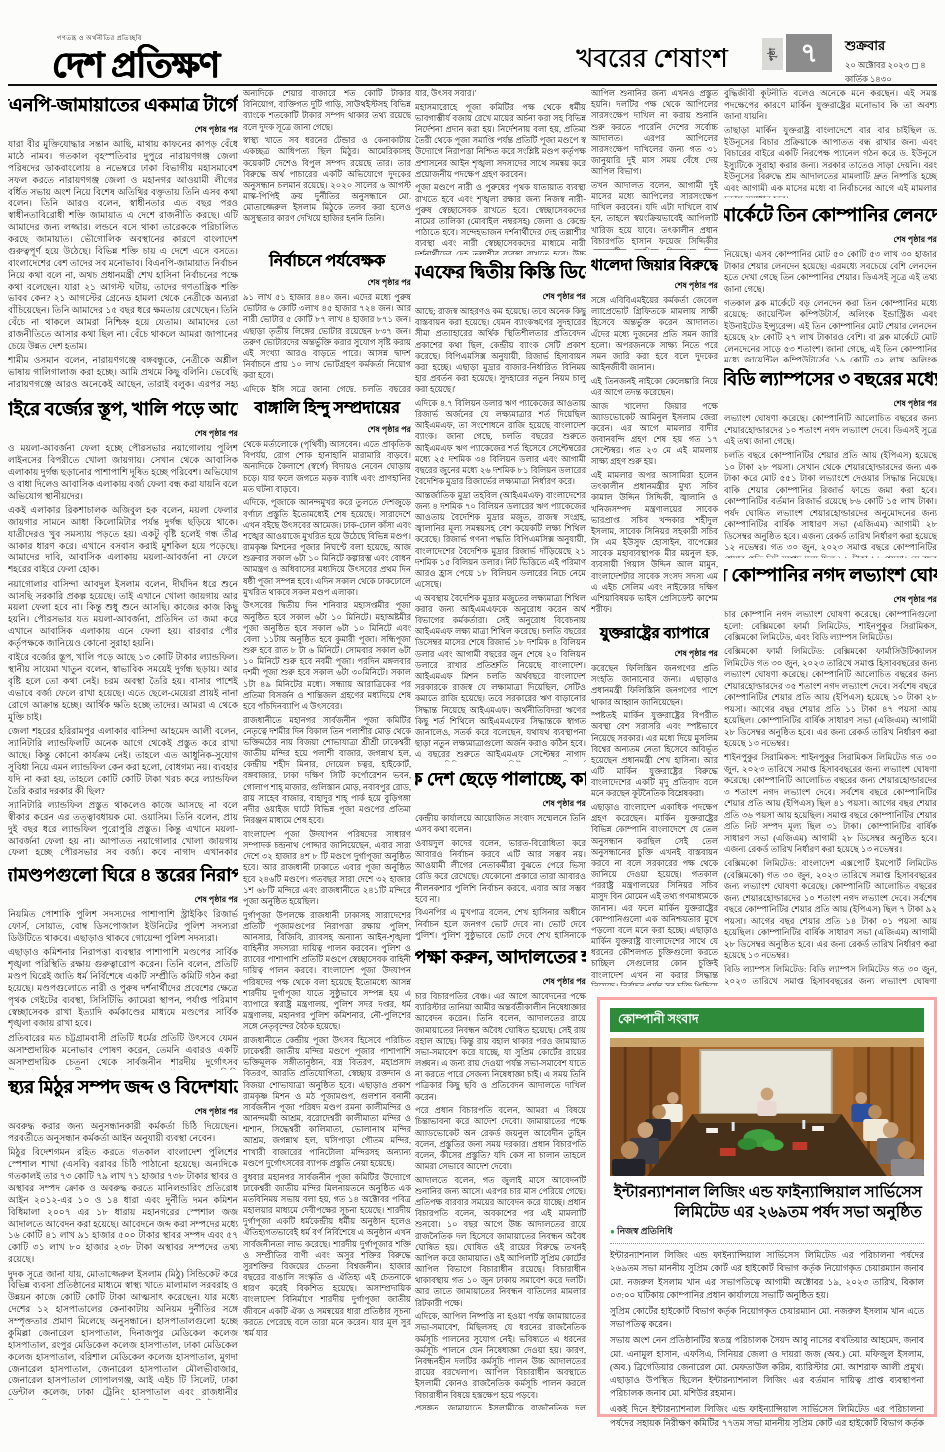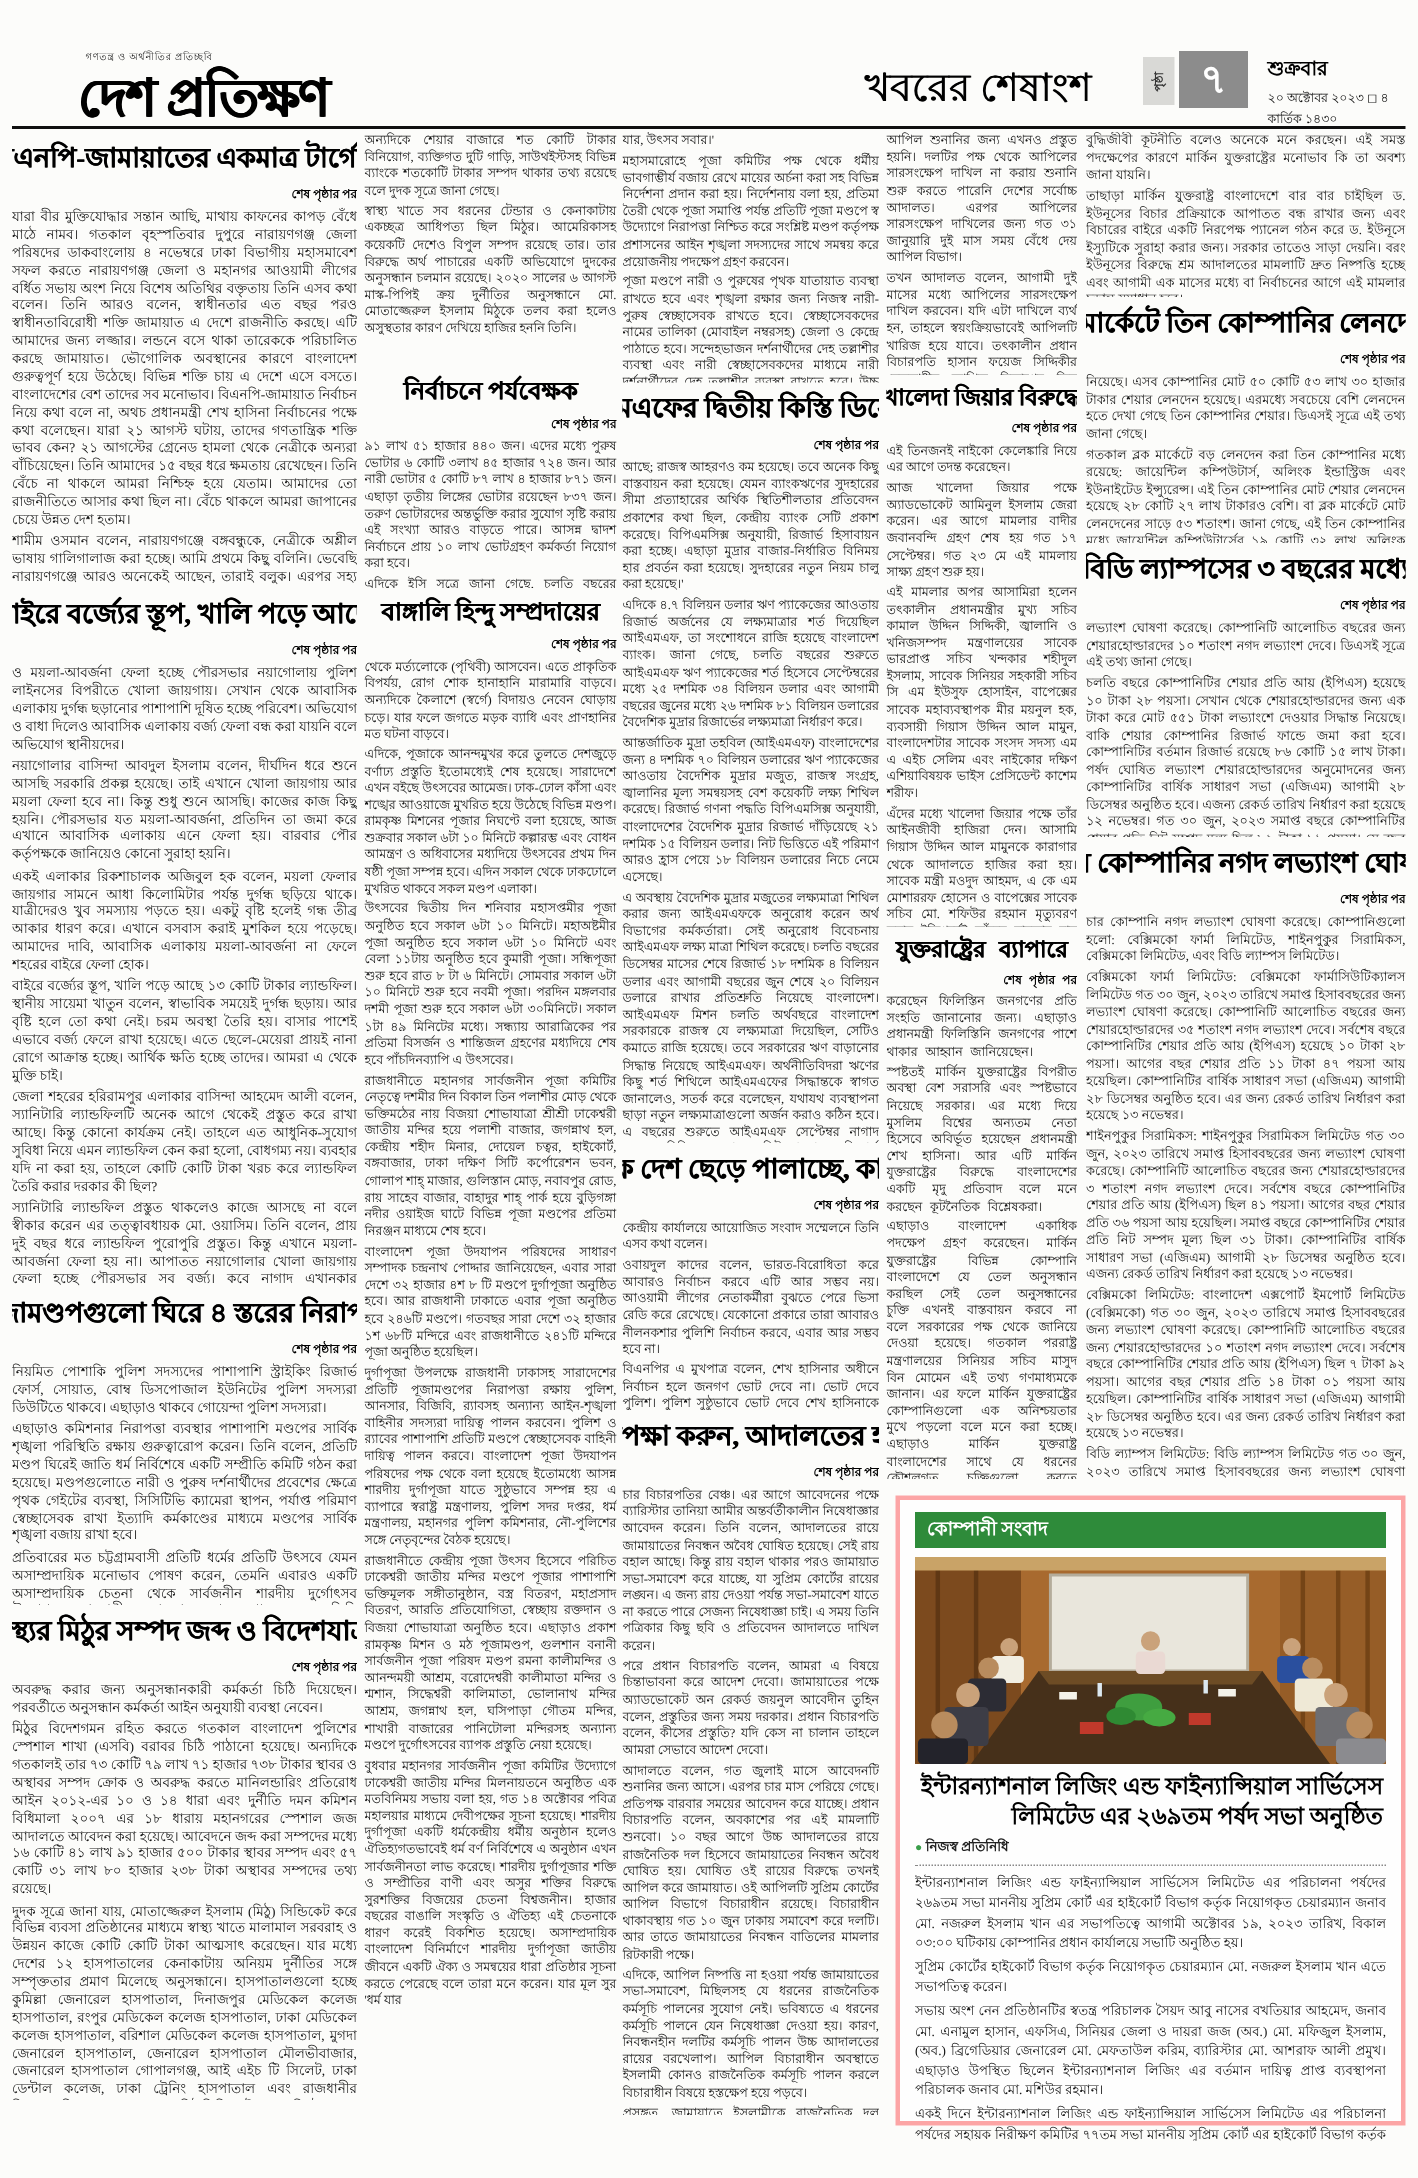--- a/index.html
+++ b/index.html
@@ -166,6 +166,7 @@
         <div class="article" style="top: 162px; height: 368px;">
           <div class="headline">খালেদা জিয়ার বিরুদ্ধে</div>
           <div class="cont">শেষ পৃষ্ঠার পর</div>
+          <p>সঙ্গে এবিবিএমইয়ের কর্মকর্তা জেবেল ল্যাপ্রেভোট গ্রিফিতকে মামলায় সাক্ষী হিসেবে অন্তর্ভুক্ত করেন আদালত। এঁদের মধ্যে দুজনের প্রতি সমন জারি হলো। অপরজনকে সাক্ষ্য নিতে পরে সমন জারি করা হবে বলে দুদকের আইনজীবী জানান।</p>
           <p>এই তিনজনই নাইকো কেলেঙ্কারি নিয়ে এর আগে তদন্ত করেছেন।</p>
           <p>আজ খালেদা জিয়ার পক্ষে অ্যাডভোকেট আমিনুল ইসলাম জেরা করেন। এর আগে মামলার বাদীর জবানবন্দি গ্রহণ শেষ হয় গত ১৭ সেপ্টেম্বর। গত ২৩ মে এই মামলায় সাক্ষ্য গ্রহণ শুরু হয়।</p>
           <p>এই মামলার অপর আসামিরা হলেন তৎকালীন প্রধানমন্ত্রীর মুখ্য সচিব কামাল উদ্দিন সিদ্দিকী, জ্বালানি ও খনিজসম্পদ মন্ত্রণালয়ের সাবেক ভারপ্রাপ্ত সচিব খন্দকার শহীদুল ইসলাম, সাবেক সিনিয়র সহকারী সচিব সি এম ইউসুফ হোসাইন, বাপেক্সের সাবেক মহাব্যবস্থাপক মীর ময়নুল হক, ব্যবসায়ী গিয়াস উদ্দিন আল মামুন, বাংলাদেশটার সাবেক সংসদ সদস্য এম এ এইচ সেলিম এবং নাইকোর দক্ষিণ এশিয়াবিষয়ক ভাইস প্রেসিডেন্ট কাশেম শরীফ।</p>

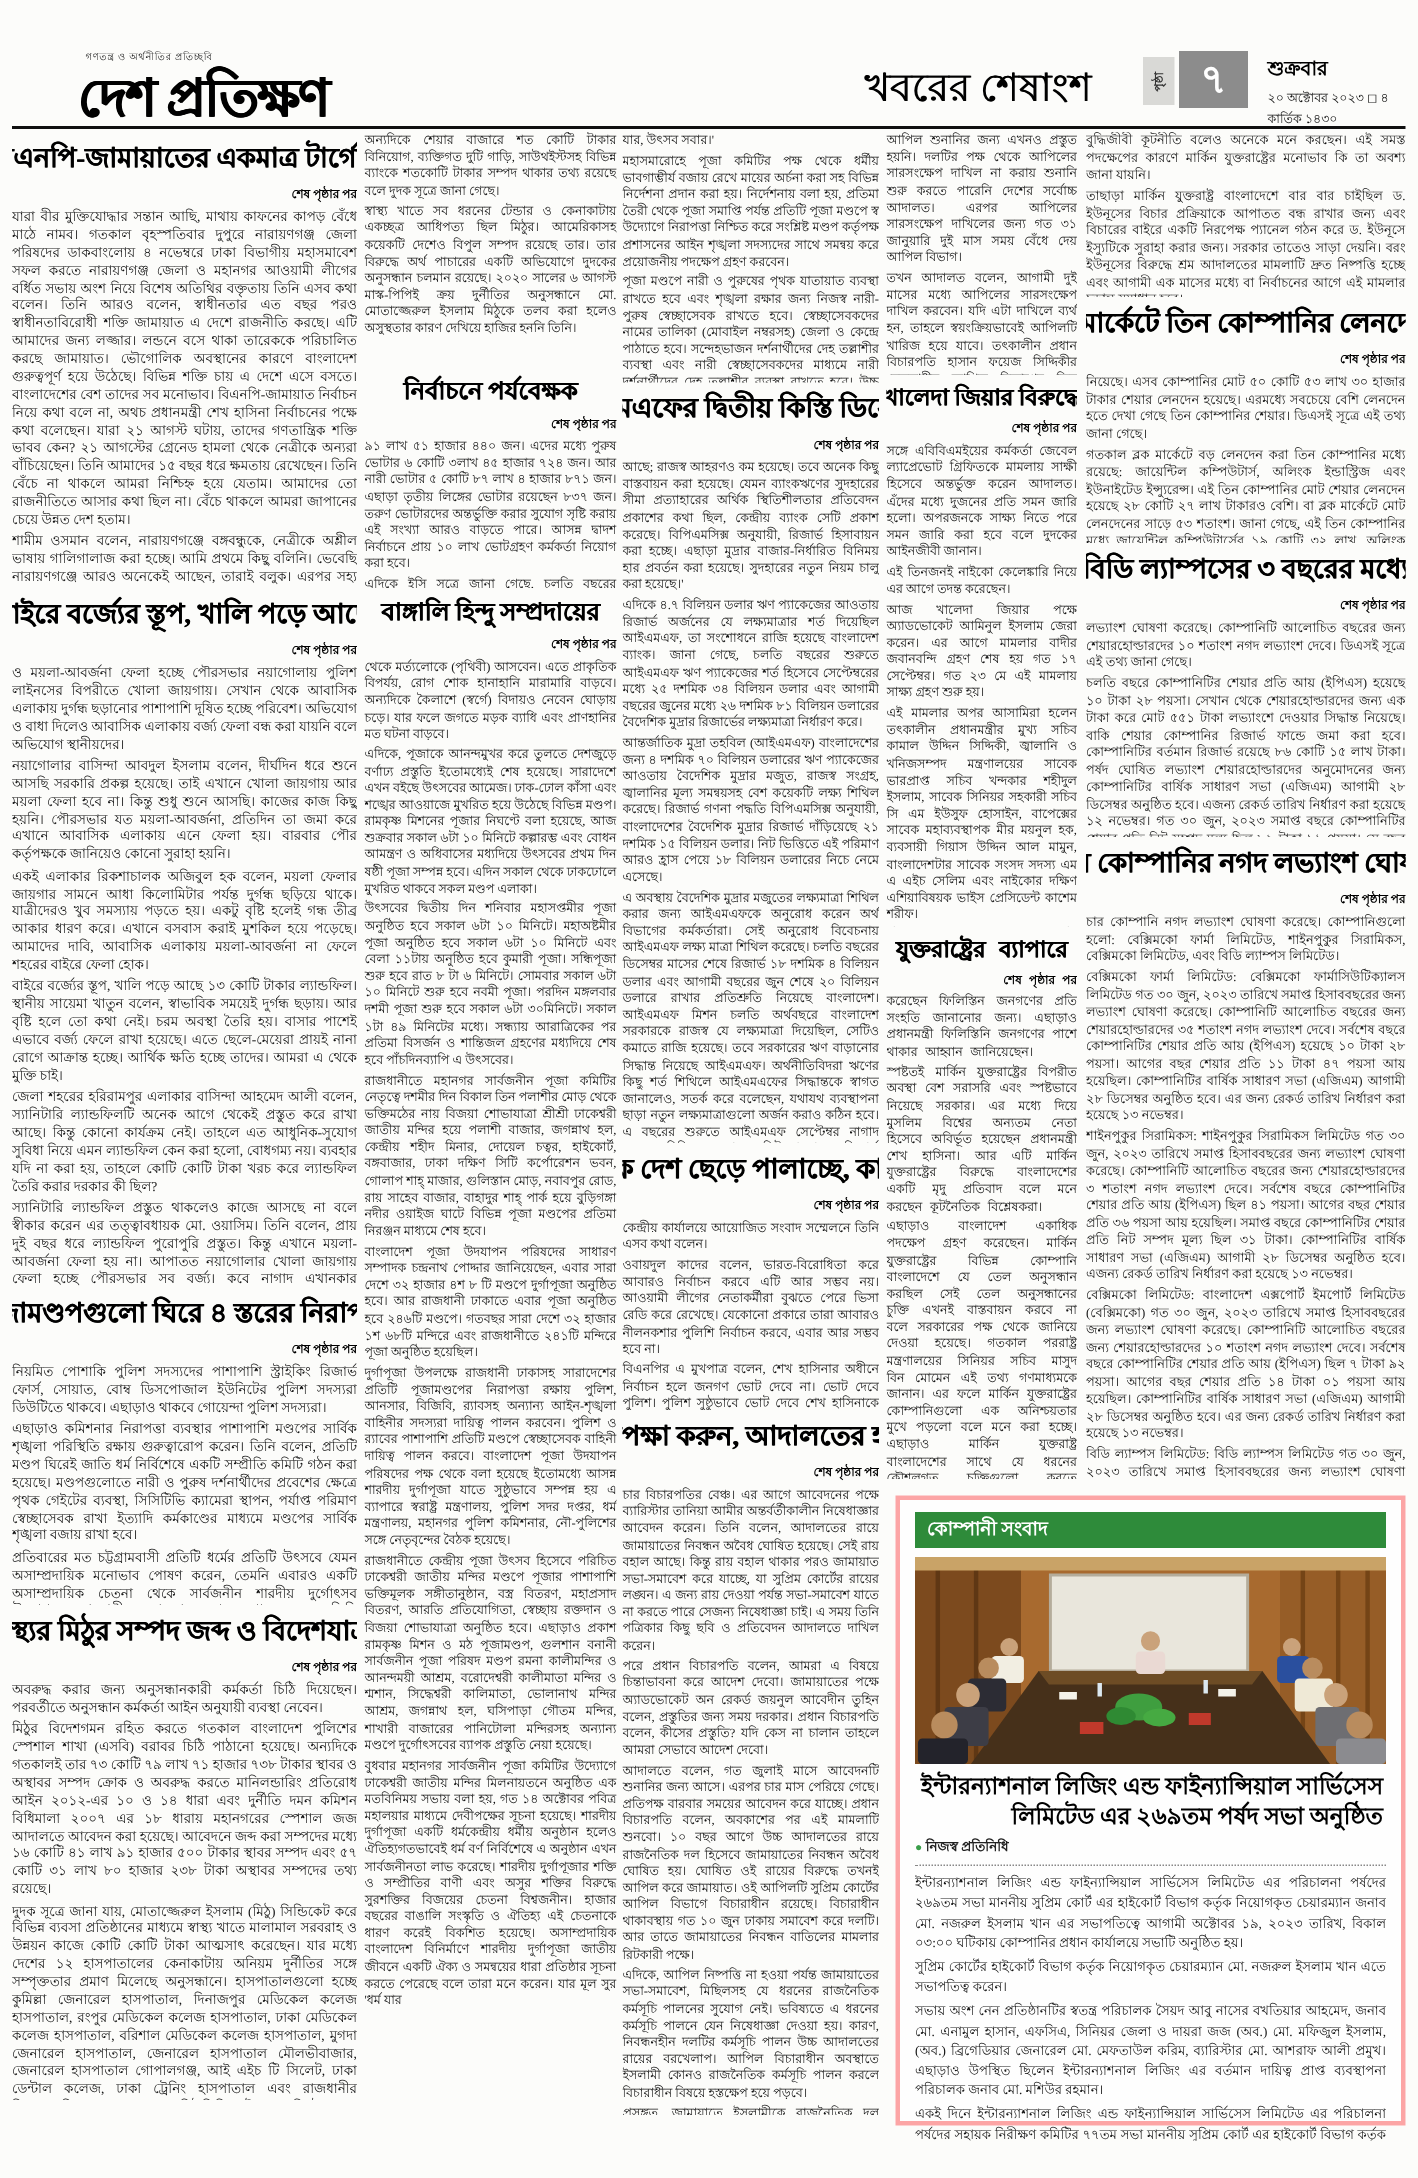--- a/index.html
+++ b/index.html
@@ -82,8 +82,8 @@
           <div class="headline">বাইরে বর্জ্যের স্তূপ, খালি পড়ে আছে</div>
           <div class="cont">শেষ পৃষ্ঠার পর</div>
           <p>ও ময়লা-আবর্জনা ফেলা হচ্ছে পৌরসভার নয়াগোলায় পুলিশ লাইনসের বিপরীতে খোলা জায়গায়। সেখান থেকে আবাসিক এলাকায় দুর্গন্ধ ছড়ানোর পাশাপাশি দূষিত হচ্ছে পরিবেশ। অভিযোগ ও বাধা দিলেও আবাসিক এলাকায় বর্জ্য ফেলা বন্ধ করা যায়নি বলে অভিযোগ স্থানীয়দের।</p>
+          <p>একই এলাকার রিকশাচালক অজিবুল হক বলেন, ময়লা ফেলার জায়গার সামনে আধা কিলোমিটার পর্যন্ত দুর্গন্ধ ছড়িয়ে থাকে। যাত্রীদেরও খুব সমস্যায় পড়তে হয়। একটু বৃষ্টি হলেই গন্ধ তীব্র আকার ধারণ করে। এখানে বসবাস করাই মুশকিল হয়ে পড়েছে। আমাদের দাবি, আবাসিক এলাকায় ময়লা-আবর্জনা না ফেলে শহরের বাইরে ফেলা হোক।</p>
           <p>নয়াগোলার বাসিন্দা আবদুল ইসলাম বলেন, দীর্ঘদিন ধরে শুনে আসছি সরকারি প্রকল্প হয়েছে। তাই এখানে খোলা জায়গায় আর ময়লা ফেলা হবে না। কিন্তু শুধু শুনে আসছি। কাজের কাজ কিছু হয়নি। পৌরসভার যত ময়লা-আবর্জনা, প্রতিদিন তা জমা করে এখানে আবাসিক এলাকায় এনে ফেলা হয়। বারবার পৌর কর্তৃপক্ষকে জানিয়েও কোনো সুরাহা হয়নি।</p>
-          <p>একই এলাকার রিকশাচালক অজিবুল হক বলেন, ময়লা ফেলার জায়গার সামনে আধা কিলোমিটার পর্যন্ত দুর্গন্ধ ছড়িয়ে থাকে। যাত্রীদেরও খুব সমস্যায় পড়তে হয়। একটু বৃষ্টি হলেই গন্ধ তীব্র আকার ধারণ করে। এখানে বসবাস করাই মুশকিল হয়ে পড়েছে। আমাদের দাবি, আবাসিক এলাকায় ময়লা-আবর্জনা না ফেলে শহরের বাইরে ফেলা হোক।</p>
           <p>বাইরে বর্জ্যের স্তূপ, খালি পড়ে আছে ১৩ কোটি টাকার ল্যান্ডফিল। স্থানীয় সায়েমা খাতুন বলেন, স্বাভাবিক সময়েই দুর্গন্ধ ছড়ায়। আর বৃষ্টি হলে তো কথা নেই। চরম অবস্থা তৈরি হয়। বাসার পাশেই এভাবে বর্জ্য ফেলে রাখা হয়েছে। এতে ছেলে-মেয়েরা প্রায়ই নানা রোগে আক্রান্ত হচ্ছে। আর্থিক ক্ষতি হচ্ছে তাদের। আমরা এ থেকে মুক্তি চাই।</p>
           <p>জেলা শহরের হরিরামপুর এলাকার বাসিন্দা আহমেদ আলী বলেন, স্যানিটারি ল্যান্ডফিলটি অনেক আগে থেকেই প্রস্তুত করে রাখা আছে। কিন্তু কোনো কার্যক্রম নেই। তাহলে এত আধুনিক-সুযোগ সুবিধা নিয়ে এমন ল্যান্ডফিল কেন করা হলো, বোধগম্য নয়। ব্যবহার যদি না করা হয়, তাহলে কোটি কোটি টাকা খরচ করে ল্যান্ডফিল তৈরি করার দরকার কী ছিল?</p>
           <p>স্যানিটারি ল্যান্ডফিল প্রস্তুত থাকলেও কাজে আসছে না বলে স্বীকার করেন এর তত্ত্বাবধায়ক মো. ওয়াসিম। তিনি বলেন, প্রায় দুই বছর ধরে ল্যান্ডফিল পুরোপুরি প্রস্তুত। কিন্তু এখানে ময়লা-আবর্জনা ফেলা হয় না। আপাতত নয়াগোলার খোলা জায়গায় ফেলা হচ্ছে পৌরসভার সব বর্জ্য। কবে নাগাদ এখানকার ল্যান্ডফিলের কার্যক্রম শুরু হবে, তাও জানি না।</p>

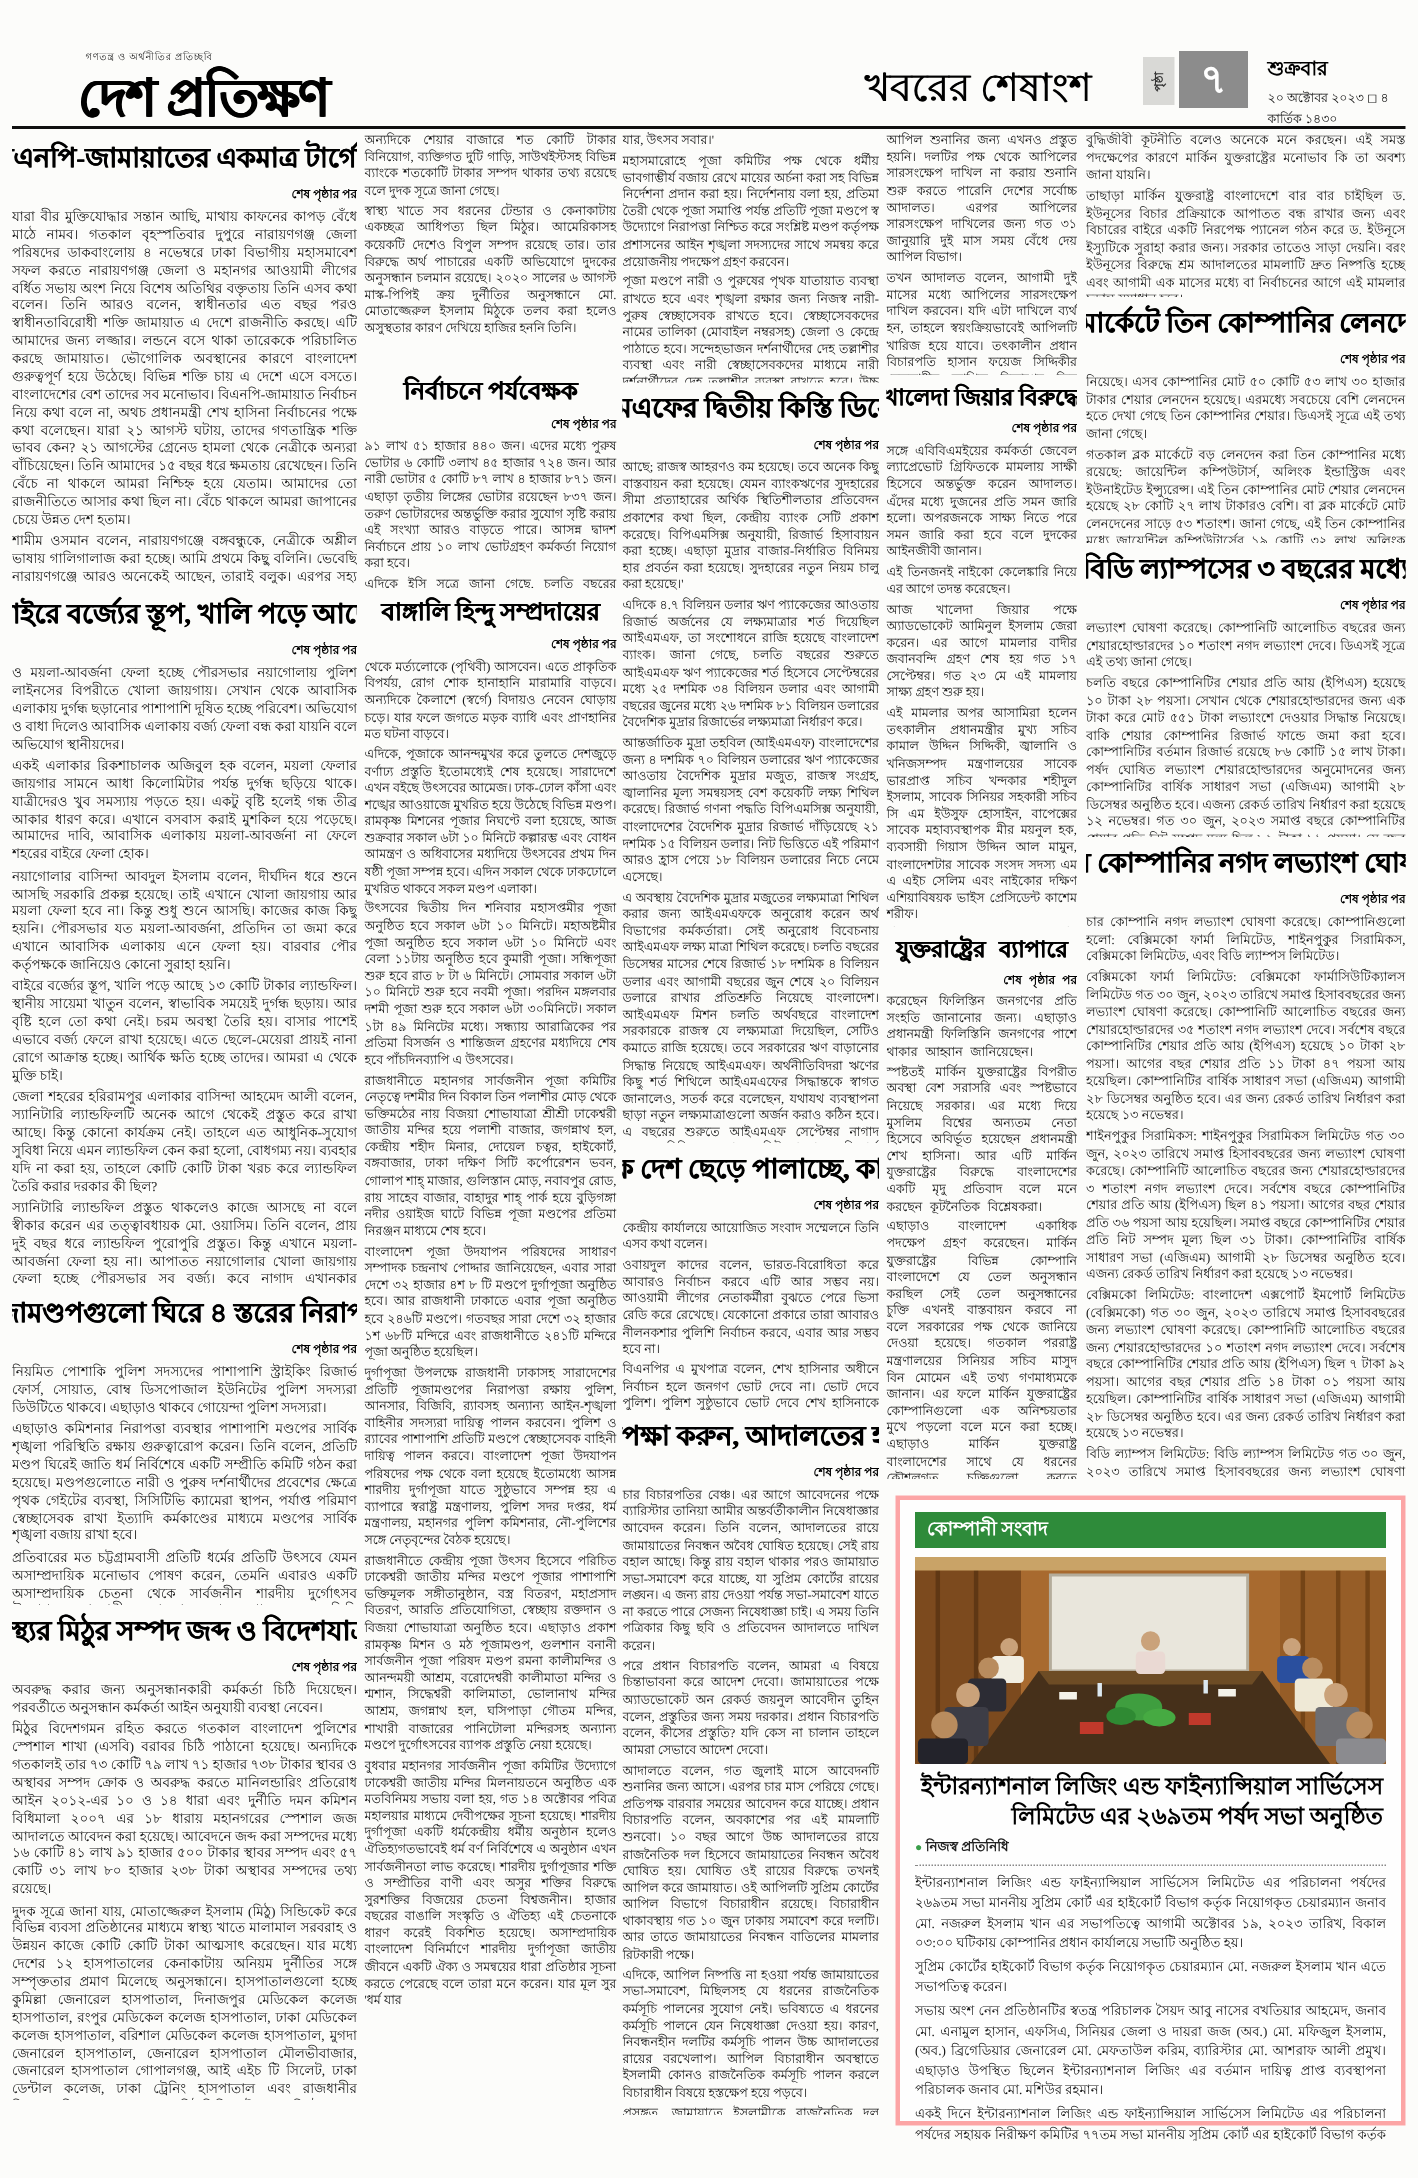--- a/index.html
+++ b/index.html
@@ -172,7 +172,7 @@
           <p>এই মামলার অপর আসামিরা হলেন তৎকালীন প্রধানমন্ত্রীর মুখ্য সচিব কামাল উদ্দিন সিদ্দিকী, জ্বালানি ও খনিজসম্পদ মন্ত্রণালয়ের সাবেক ভারপ্রাপ্ত সচিব খন্দকার শহীদুল ইসলাম, সাবেক সিনিয়র সহকারী সচিব সি এম ইউসুফ হোসাইন, বাপেক্সের সাবেক মহাব্যবস্থাপক মীর ময়নুল হক, ব্যবসায়ী গিয়াস উদ্দিন আল মামুন, বাংলাদেশটার সাবেক সংসদ সদস্য এম এ এইচ সেলিম এবং নাইকোর দক্ষিণ এশিয়াবিষয়ক ভাইস প্রেসিডেন্ট কাশেম শরীফ।</p>
           <p>এঁদের মধ্যে খালেদা জিয়ার পক্ষে তাঁর আইনজীবী হাজিরা দেন। আসামি গিয়াস উদ্দিন আল মামুনকে কারাগার থেকে আদালতে হাজির করা হয়। সাবেক মন্ত্রী মওদুদ আহমদ, এ কে এম মোশাররফ হোসেন ও বাপেক্সের সাবেক সচিব মো. শফিউর রহমান মৃত্যুবরণ করায় ইতিপূর্বেই তাঁদের মামলার দায় থেকে অব্যাহতি দেওয়া হয়েছে। এ ছাড়া বাকিরাও আদালতে উপস্থিত ছিলেন।</p>
         </div>
-        <div class="article" style="top: 530px; height: 368px; font-family: Liberation Mono, monospace;">
+        <div class="article" style="top: 530px; height: 368px;">
           <div class="headline">যুক্তরাষ্ট্রের ব্যাপারে</div>
           <div class="cont">শেষ পৃষ্ঠার পর</div>
           <p>করেছেন ফিলিস্তিন জনগণের প্রতি সংহতি জানানোর জন্য। এছাড়াও প্রধানমন্ত্রী ফিলিস্তিনি জনগণের পাশে থাকার আহ্বান জানিয়েছেন।</p>

